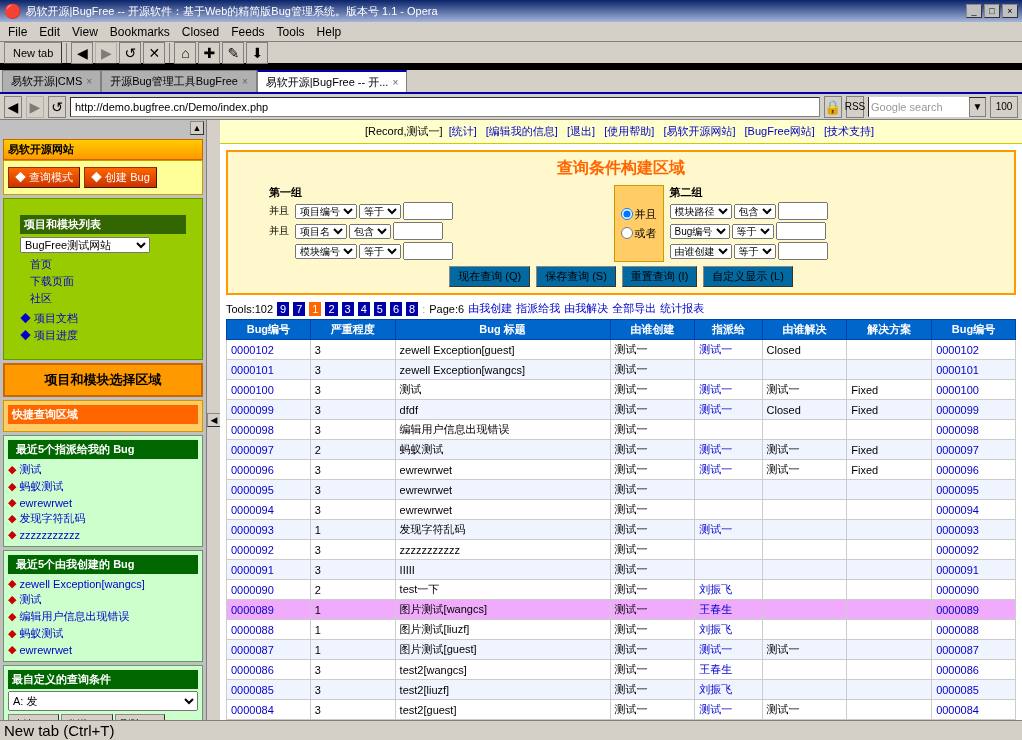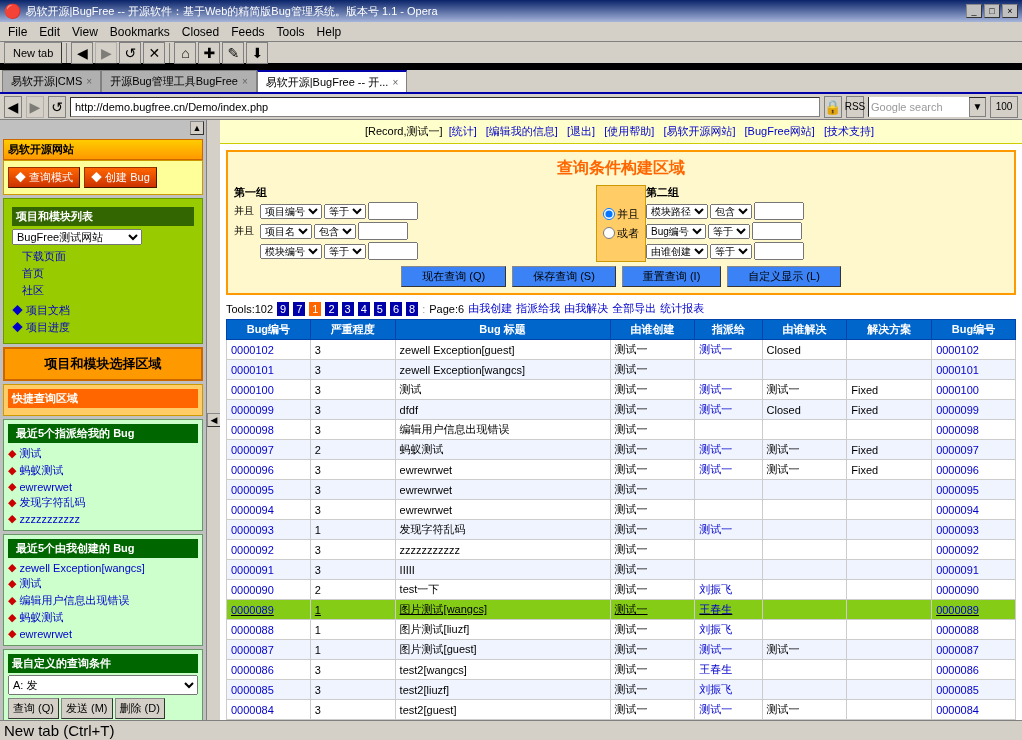--- a/index.html
+++ b/index.html
@@ -265,7 +265,7 @@
 
     <div class="query-area">
       <div class="query-title">查询条件构建区域</div>
-      <div style="display:flex; align-items:stretch; ">
+      <div style="display:flex; align-items:stretch; gap:6px;margin-left:35px;">
 
         <div style="flex:1;">
           <div style="font-size:11px; font-weight:bold; margin-bottom:2px;">第一组</div>

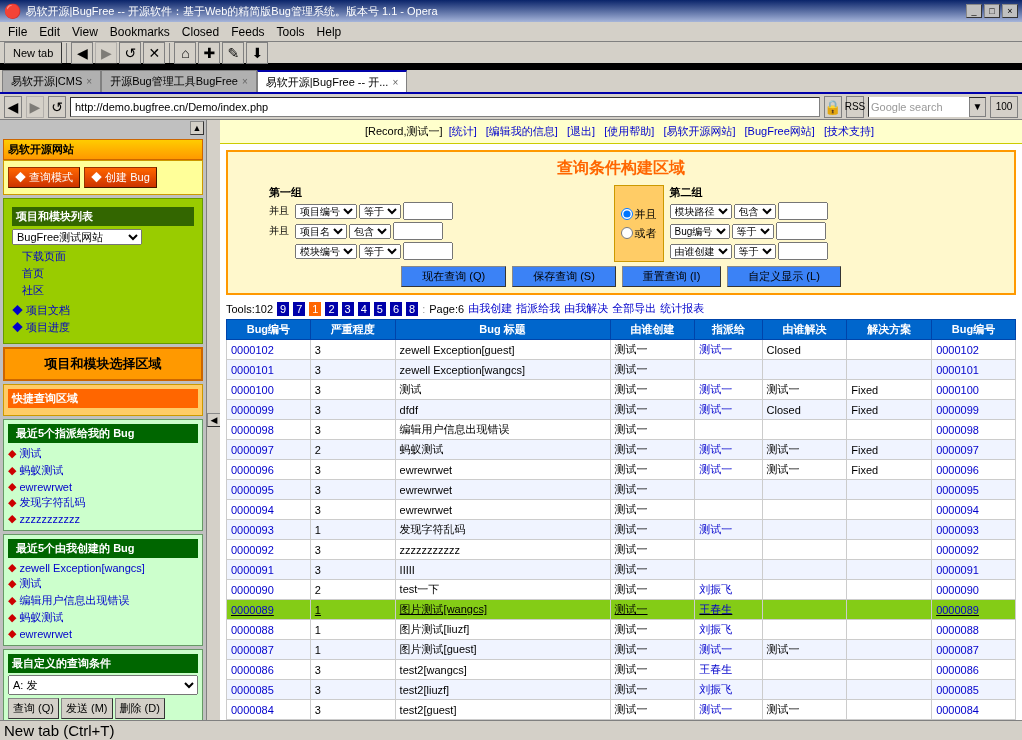--- a/index.html
+++ b/index.html
@@ -45,7 +45,7 @@
     .btn-row { display: flex; gap: 4px; margin: 2px 0; }
     .small-btn { background: linear-gradient(to bottom, #ff6600, #cc3300); color: white; border: 1px outset #993300; padding: 2px 6px; font-size: 11px; cursor: pointer; }
 
-    .project-select-area { background: #99cc00; border: 1px solid #669900; padding: 8px; margin: 3px; }
+    .project-select-area { background: #99cc00; border: 1px solid #669900; padding: 16px; margin: 3px; }
     .project-title { background: #336600; color: white; padding: 2px 4px; font-size: 11px; font-weight: bold; margin-bottom: 3px; }
     select.project-dropdown { width: 130px; font-size: 11px; }
     .project-links { margin-top: 3px; }

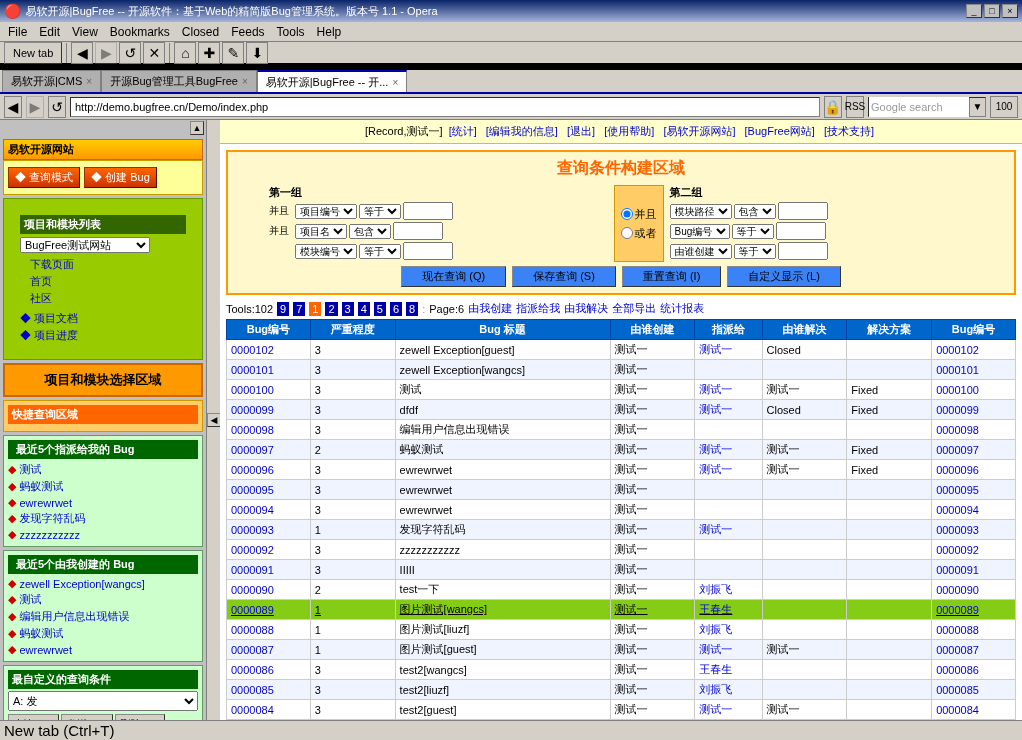--- a/index.html
+++ b/index.html
@@ -193,8 +193,8 @@
           <option>BugFree测试网站</option>
         </select>
         <div class="project-links">
+          <a href="#" class="project-link">首页</a>
           <a href="#" class="project-link">下载页面</a>
-          <a href="#" class="project-link">首页</a>
           <a href="#" class="project-link">社区</a>
         </div>
         <div style="margin-top:4px; font-size:11px;">

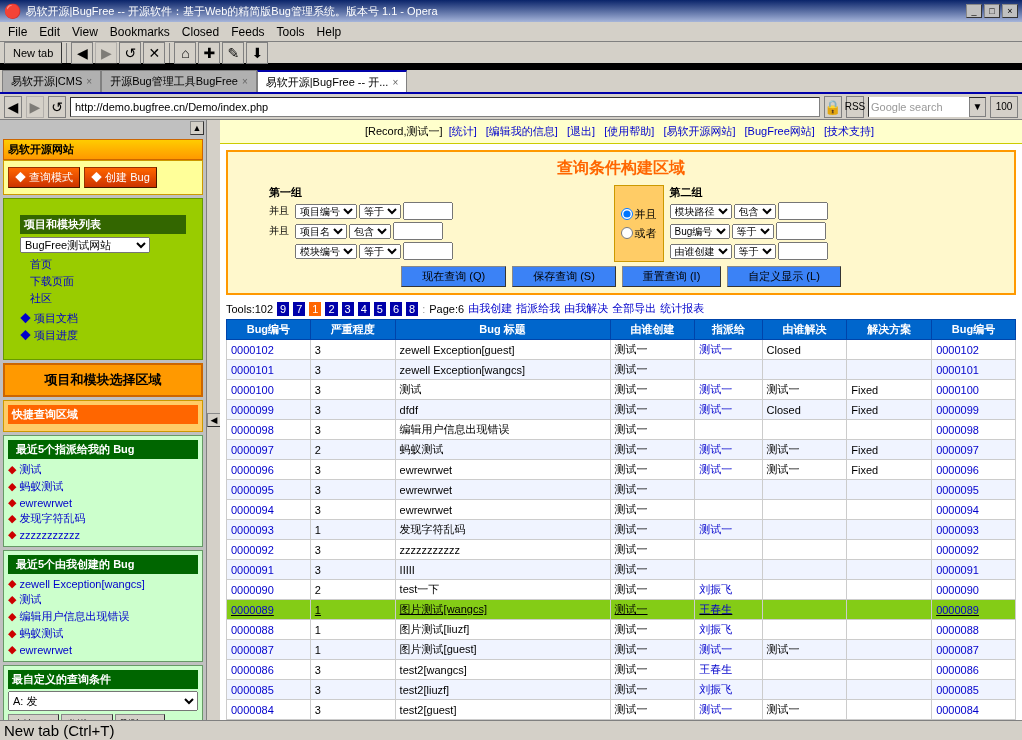--- a/index.html
+++ b/index.html
@@ -76,7 +76,7 @@
     .query-title { text-align: center; font-size: 16px; font-weight: bold; color: #ff6600; margin-bottom: 6px; }
     .query-row { display: flex; align-items: center; gap: 2px; margin: 2px 0; }
     .query-buttons { display: flex; justify-content: center; gap: 6px; margin-top: 4px; }
-    .query-btn { background: #3b82f6; border: 1px outset #888; padding: 2px 20px; font-size: 11px; cursor: pointer; }
+    .query-btn { background: #0369a1; border: 1px outset #888; padding: 2px 8px; font-size: 11px; cursor: pointer; }
 
     
     .bug-table-area { margin: 4px 6px; }

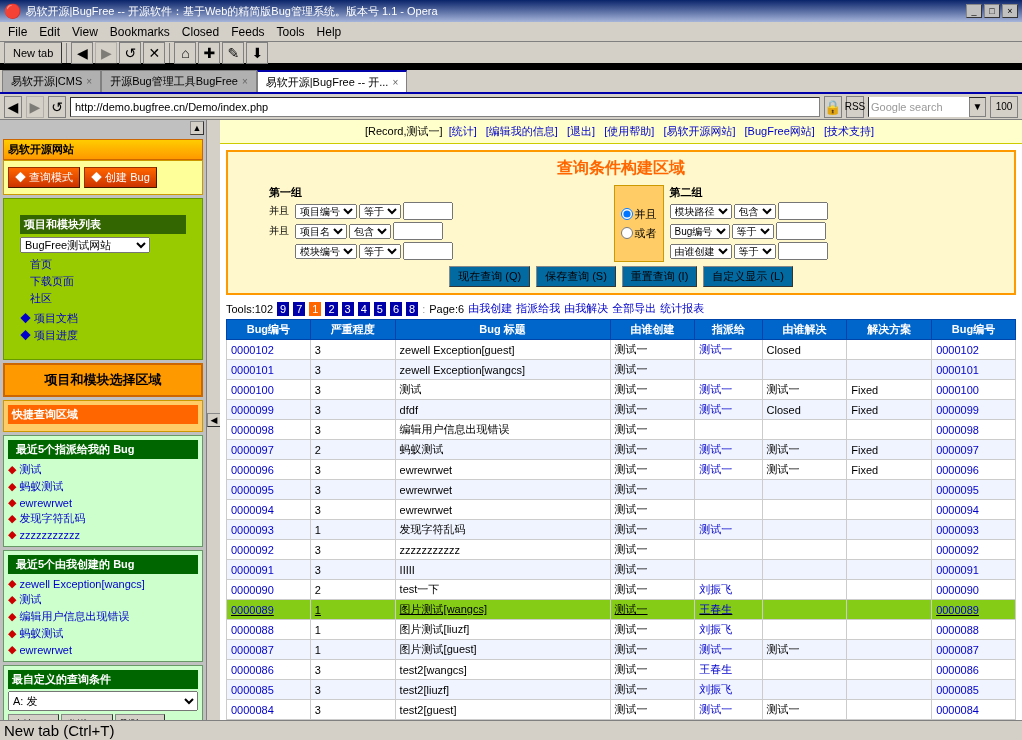--- a/index.html
+++ b/index.html
@@ -492,7 +492,7 @@
               <td></td>
               <td><a href="#">0000090</a></td>
             </tr>
-            <tr style="background: #84cc16; text-decoration: underline;">
+            <tr style="background: #f0abfc;">
               <td><a href="#">0000089</a></td>
               <td>1</td>
               <td>图片测试[wangcs]</td>

